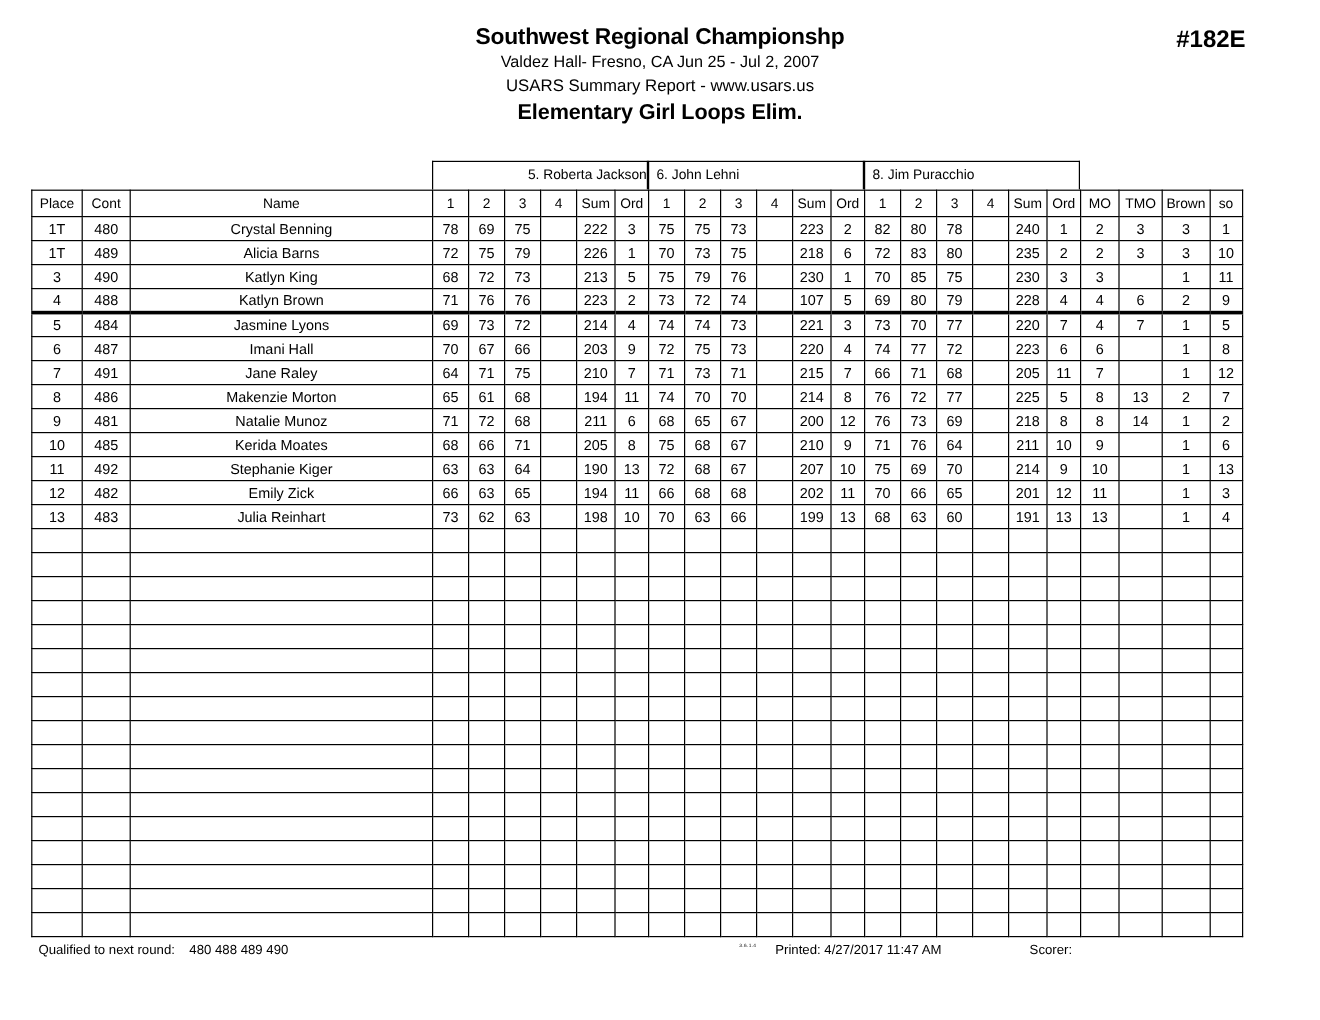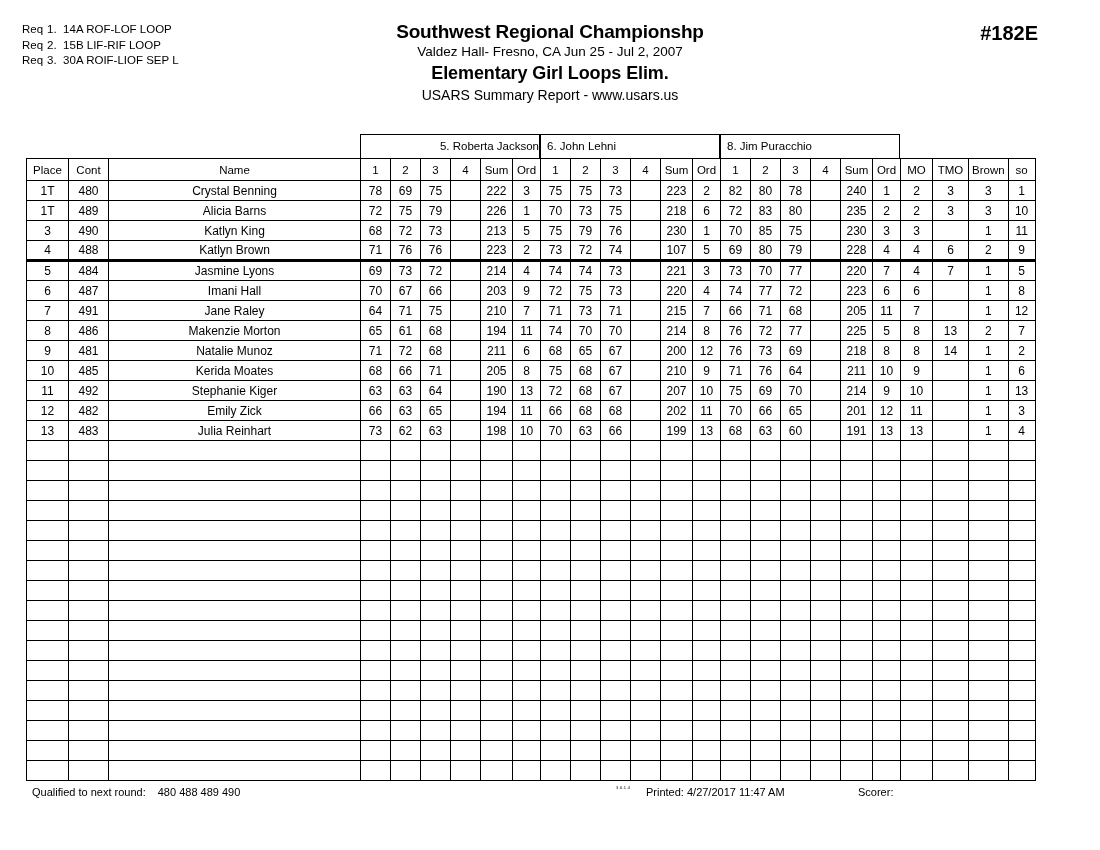--- a/index.html
+++ b/index.html
@@ -176,17 +176,6 @@
 
 <div id="header-area">
 
-  <div id="req-list">
-    <span class="req-row">
-      <span class="req-lbl">Req</span><span class="req-num">1.</span><span class="req-txt">14A ROF-LOF LOOP</span>
-    </span>
-    <span class="req-row">
-      <span class="req-lbl">Req</span><span class="req-num">2.</span><span class="req-txt">15B LIF-RIF LOOP</span>
-    </span>
-    <span class="req-row">
-      <span class="req-lbl">Req</span><span class="req-num">3.</span><span class="req-txt">30A ROIF-LIOF SEP L</span>
-    </span>
-  </div>
 
   <div id="title-block">
     <div id="event-title">Southwest Regional Championshp</div>

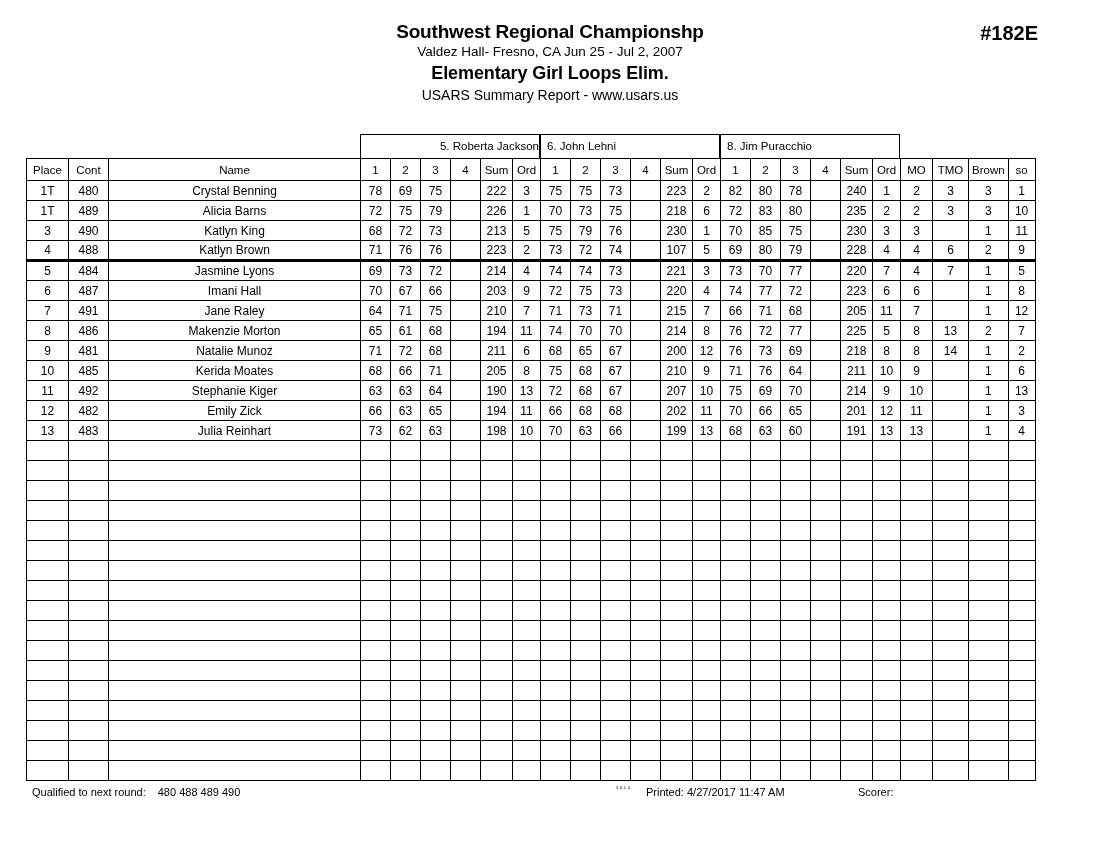--- a/index.html
+++ b/index.html
@@ -180,8 +180,8 @@
   <div id="title-block">
     <div id="event-title">Southwest Regional Championshp</div>
     <div id="venue-line">Valdez Hall- Fresno, CA  Jun 25 - Jul 2, 2007</div>
+    <div id="report-line">USARS Summary Report - www.usars.us</div>
     <div id="division-title">Elementary Girl Loops Elim.</div>
-    <div id="report-line">USARS Summary Report - www.usars.us</div>
   </div>
 
   <div id="event-number">#182E</div>

